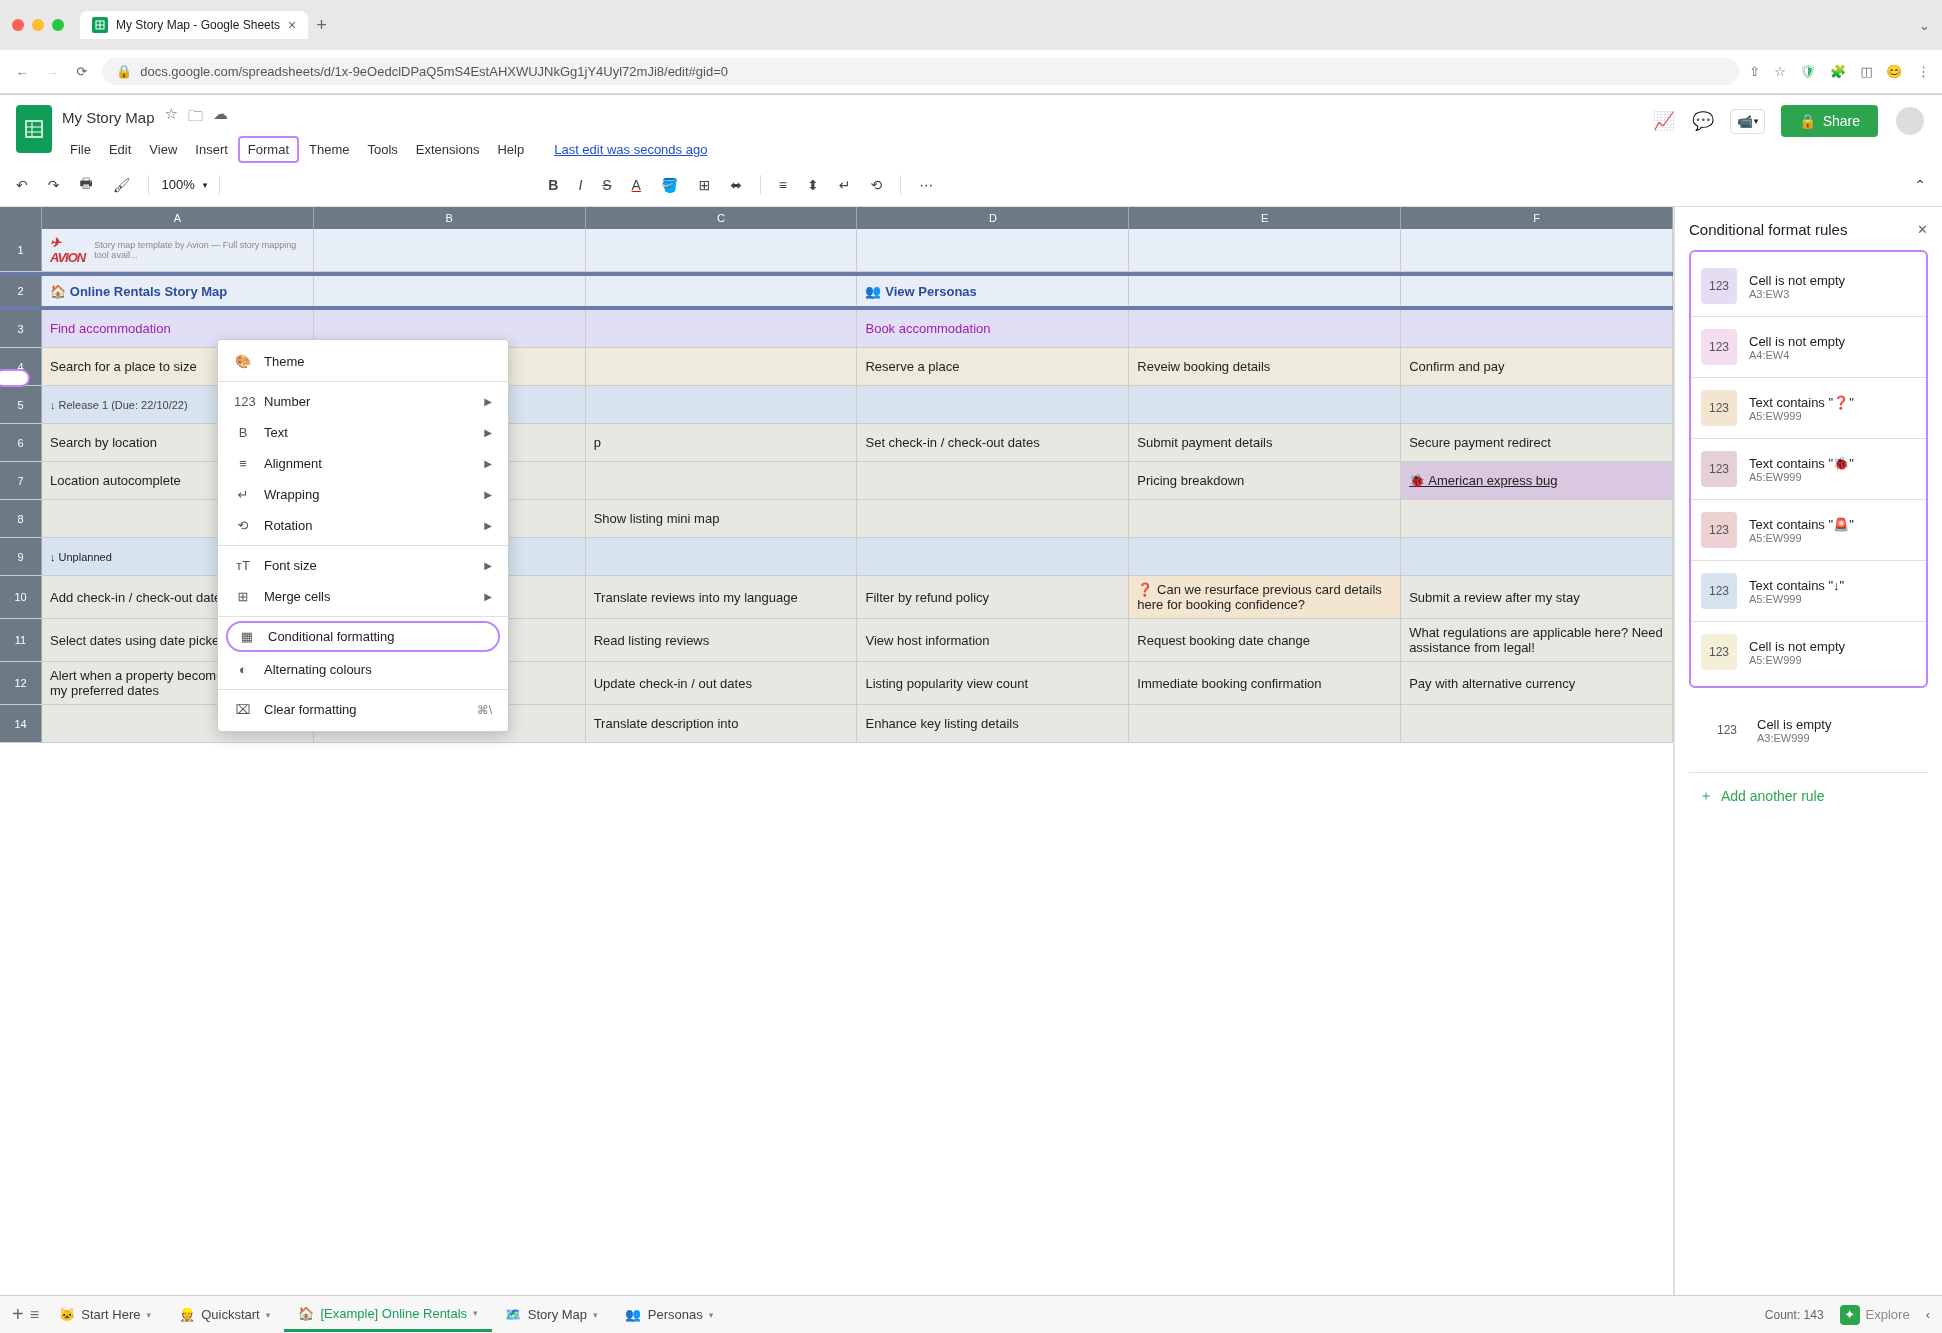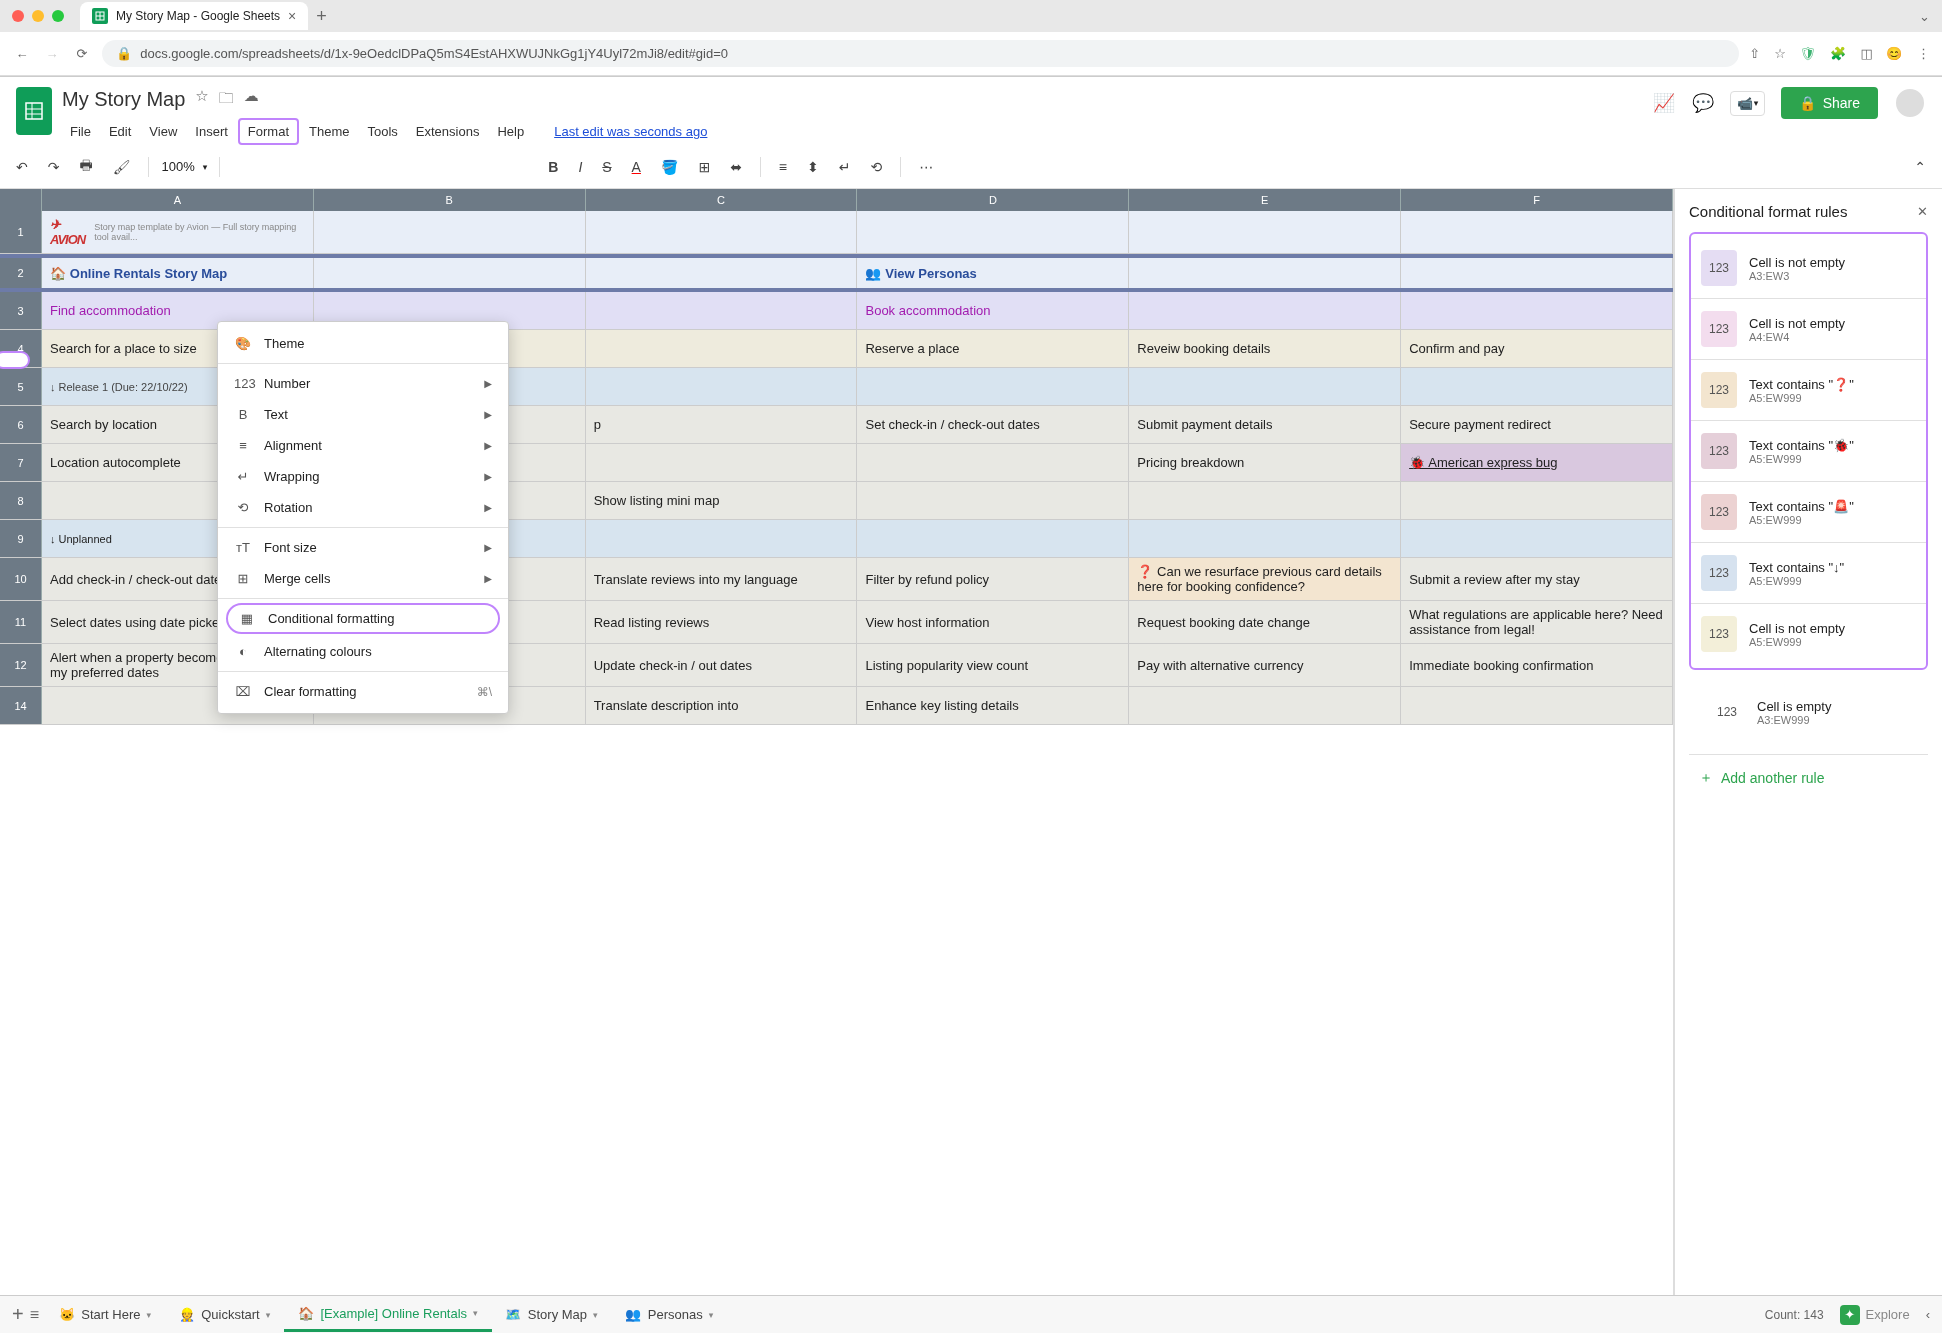--- a/index.html
+++ b/index.html
@@ -7,7 +7,7 @@
 
 
 .browser-chrome { background: #e8e8e8; border-bottom: 1px solid #ccc; }
-.tab-bar { display: flex; align-items: center; height: 32px; padding: 0 12px; }
+.tab-bar { display: flex; align-items: center; height: 50px; padding: 0 12px; }
 .traffic-lights { display: flex; gap: 8px; margin-right: 16px; }
 .traffic-light { width: 12px; height: 12px; border-radius: 50%; }
 .tl-red { background: #ff5f56; }

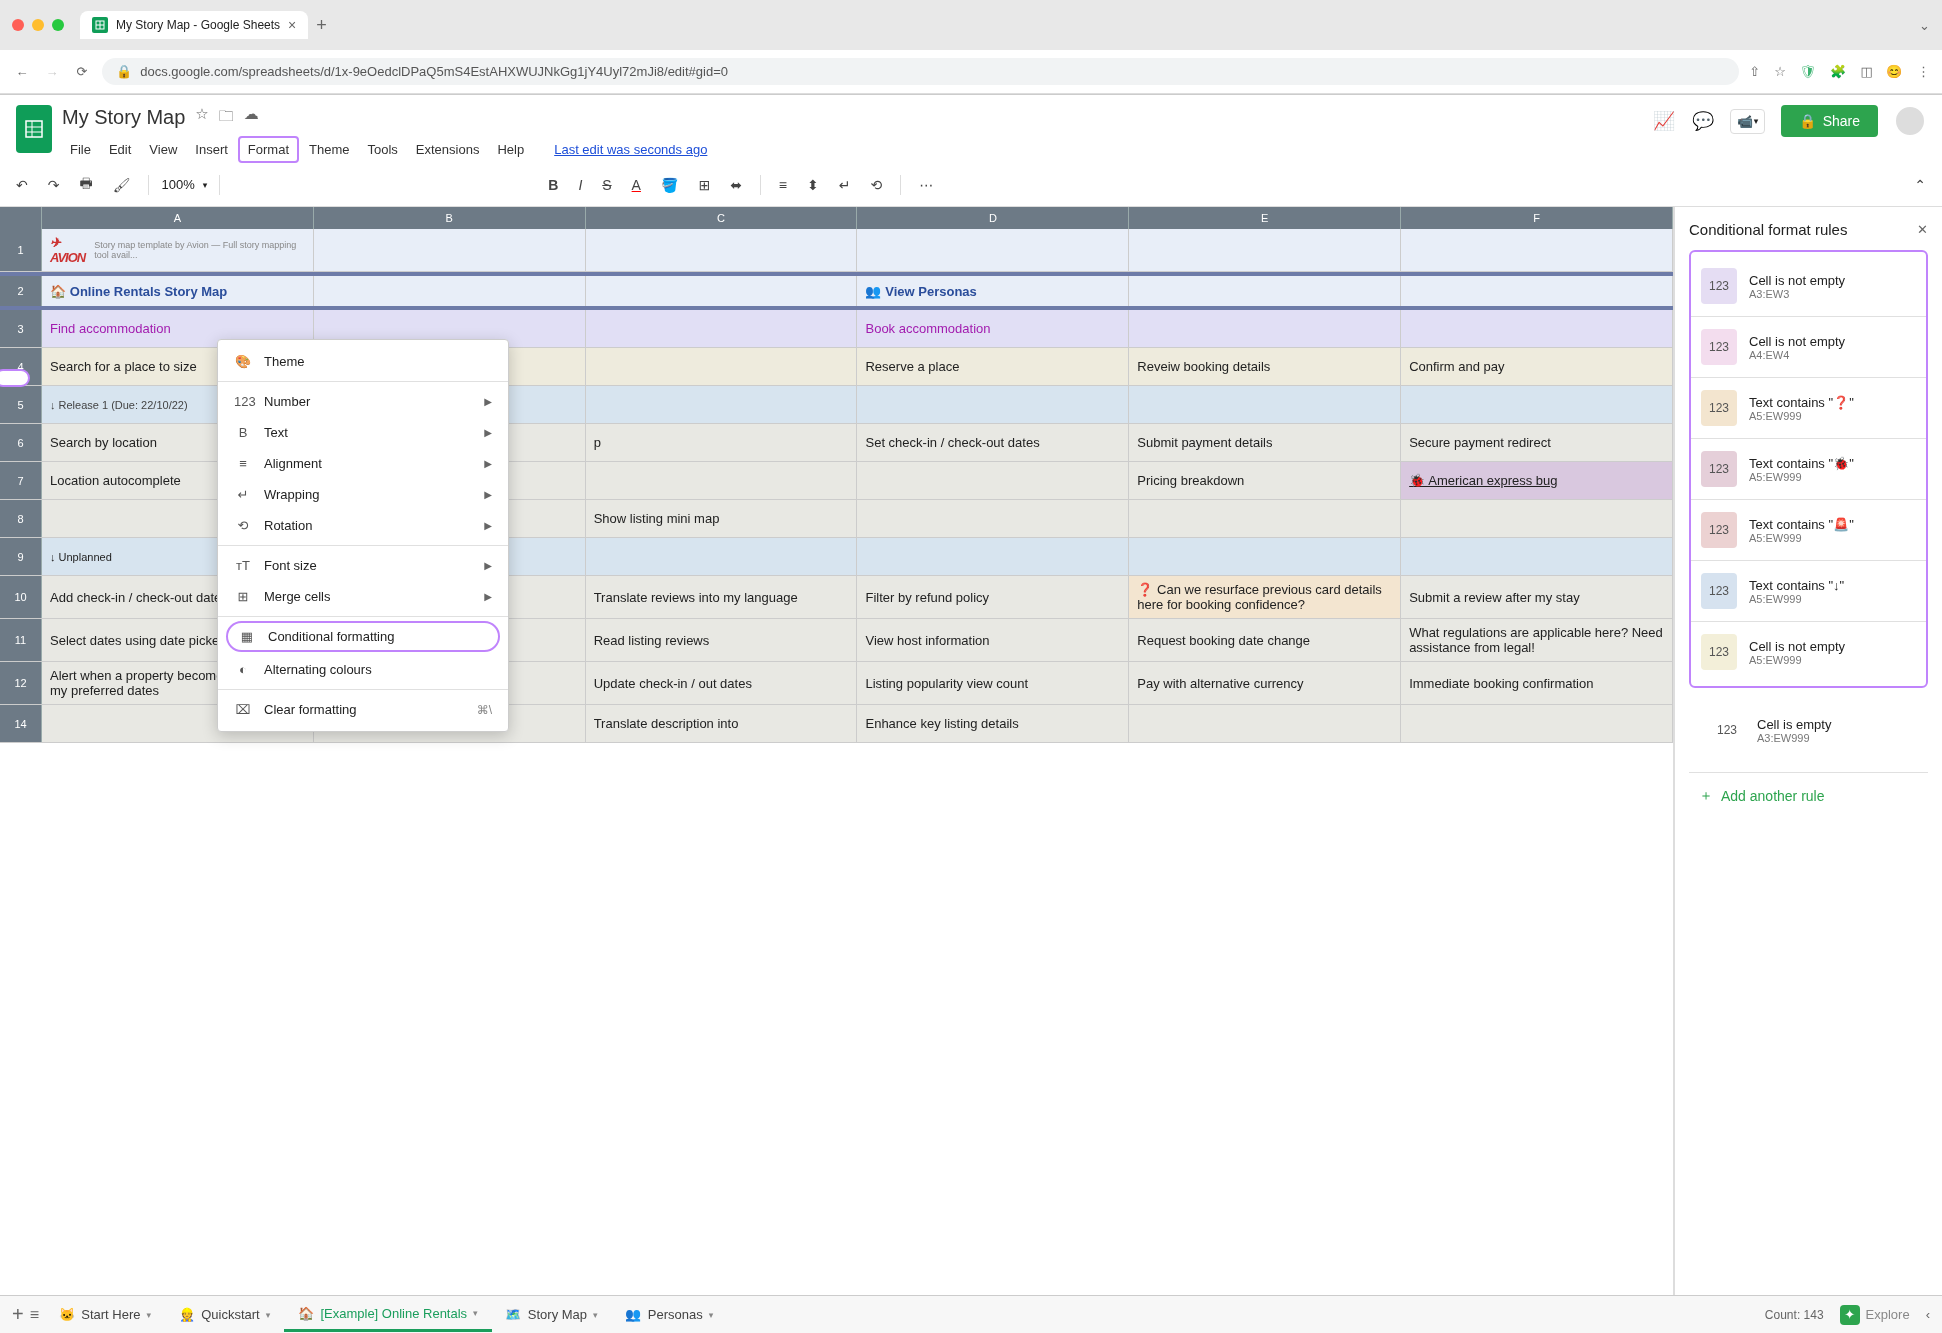--- a/index.html
+++ b/index.html
@@ -30,7 +30,7 @@
 .sheets-logo svg { fill: #fff; width: 20px; height: 20px; }
 .doc-title-area { flex: 1; }
 .doc-title-row { display: flex; align-items: center; gap: 10px; }
-.doc-title { font-size: 20px; color: #333; }
+.doc-title { font-size: 15px; color: #333; }
 .doc-icons { display: flex; gap: 10px; color: #666; font-size: 15px; }
 .menu-bar { display: flex; gap: 2px; margin-top: 6px; align-items: center; }
 .menu-item { padding: 4px 8px; font-size: 13px; color: #333; cursor: pointer; border-radius: 4px; }

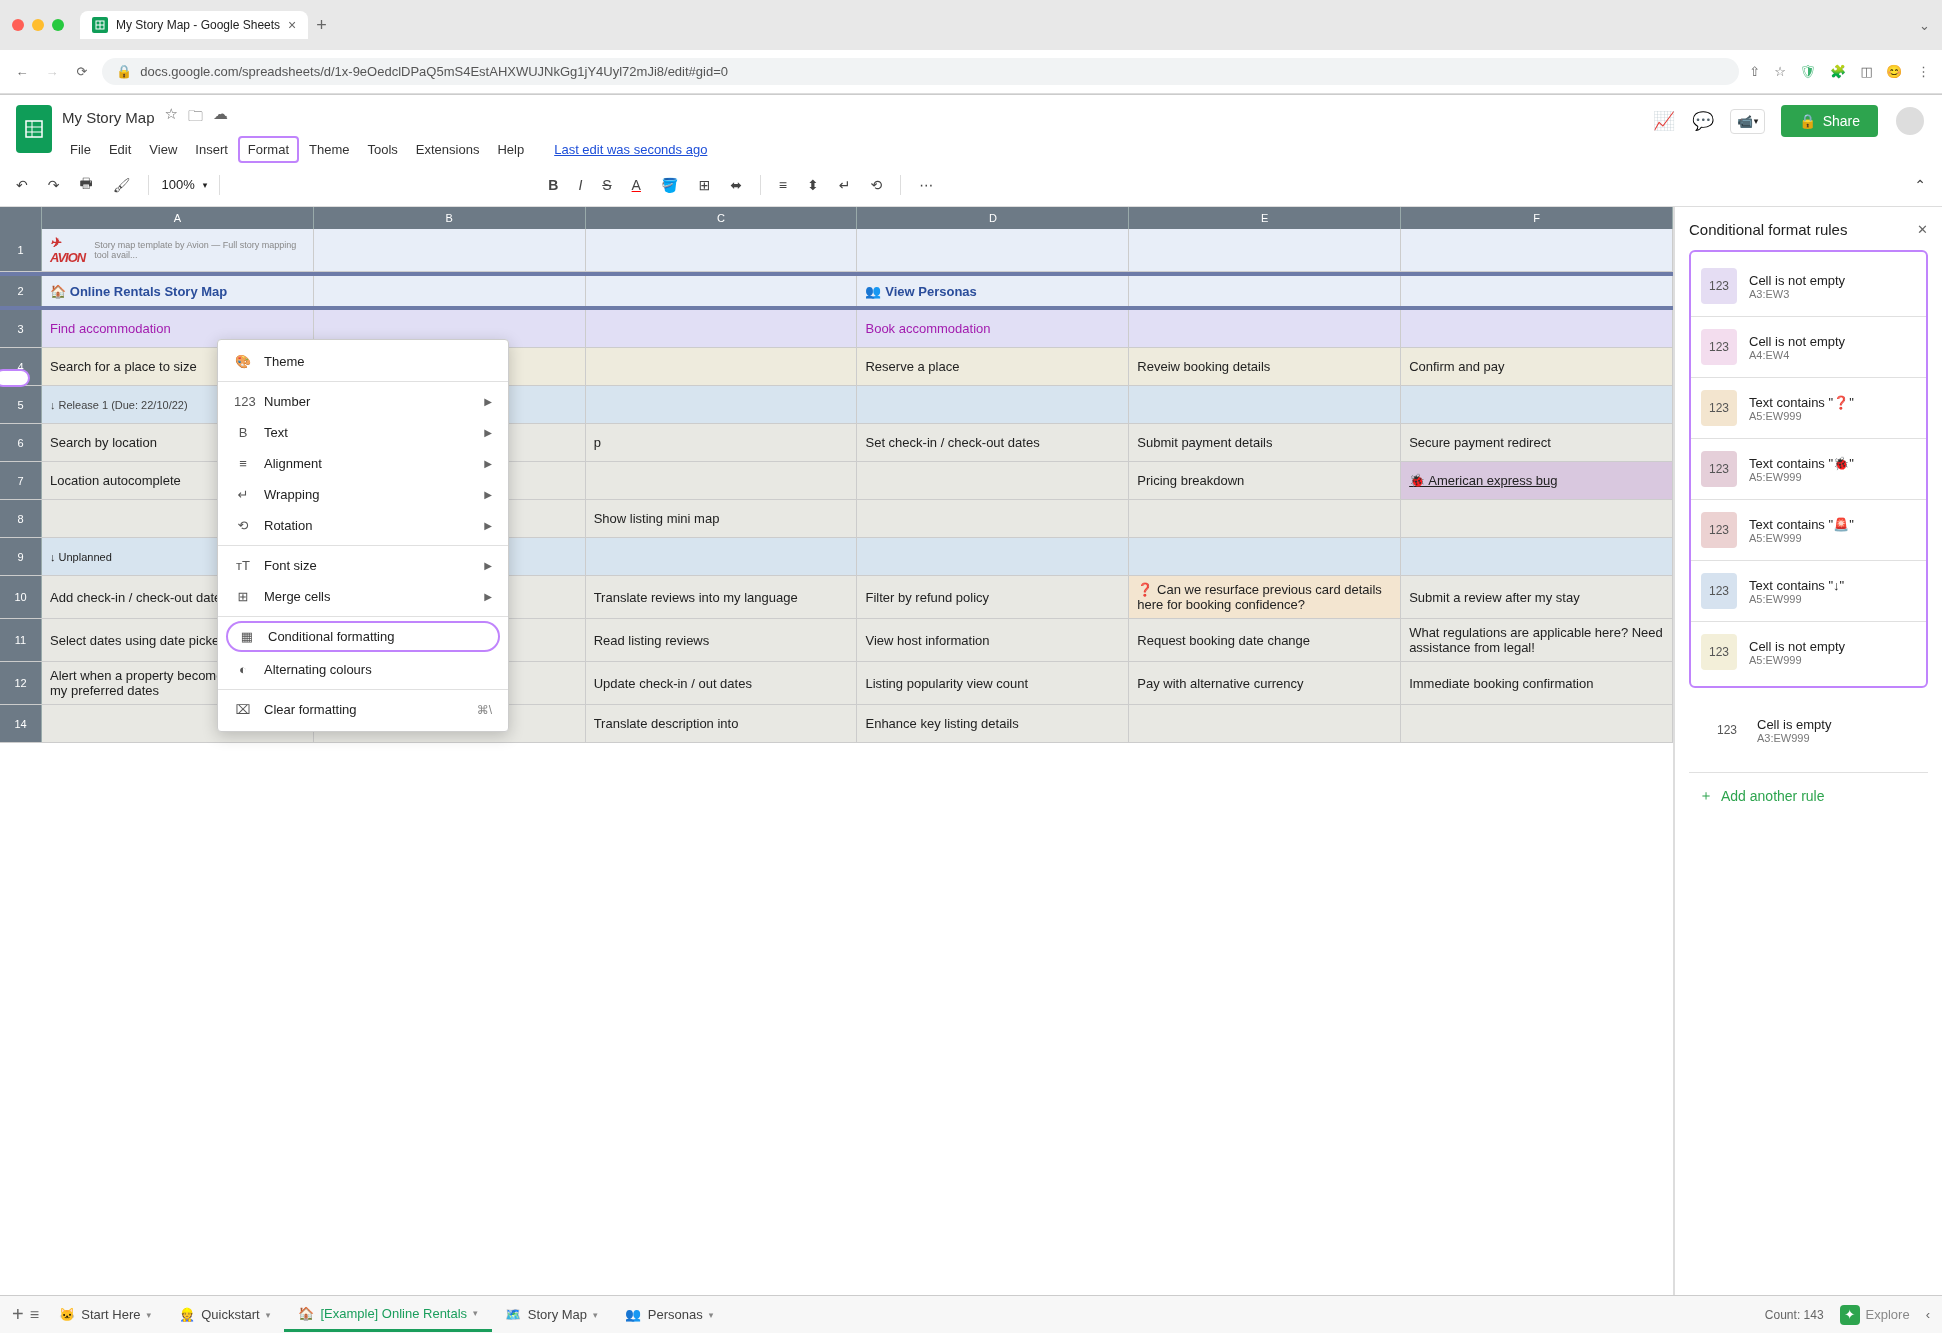--- a/index.html
+++ b/index.html
@@ -351,8 +351,8 @@
           <div class="cell">Search as I move the map</div>
           <div class="cell">Update check-in / out dates</div>
           <div class="cell">Listing popularity view count</div>
+          <div class="cell">Immediate booking confirmation</div>
           <div class="cell">Pay with alternative currency</div>
-          <div class="cell">Immediate booking confirmation</div>
         </div>
         <div class="row row-task">
           <div class="row-h">14</div>

